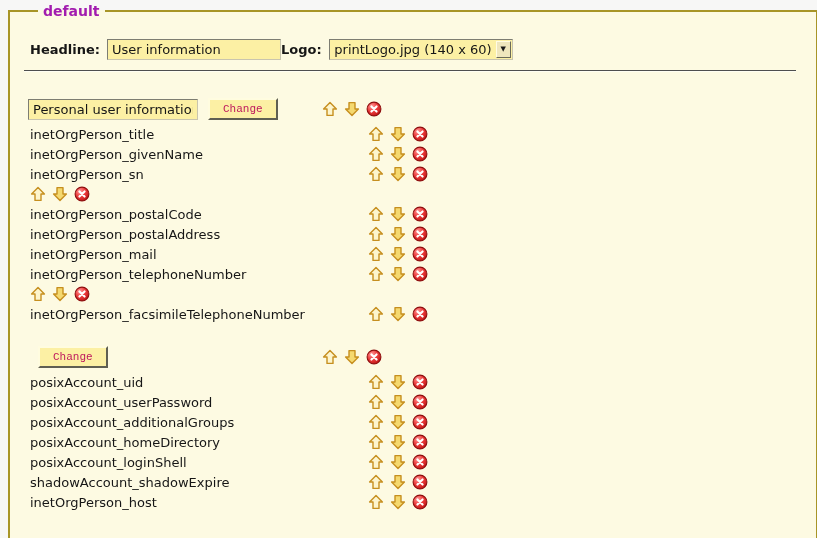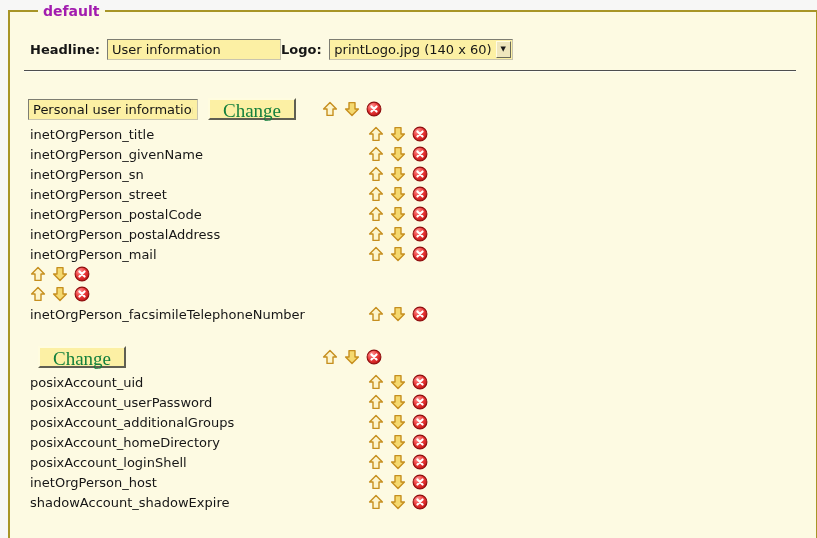--- a/index.html
+++ b/index.html
@@ -98,9 +98,9 @@
     background: #fcf0a4;
     border: 2px solid;
     border-color: #fffce0 #5f5f52 #5f5f52 #fffce0;
-    font-family: Liberation Serif, serif;
-    font-size: 19px;
-    color: #15803d;
+    font-family: Liberation Mono, monospace;
+    font-size: 11px;
+    color: #be185d;
     height: 22px;
     padding: 0 13px;
     cursor: pointer;

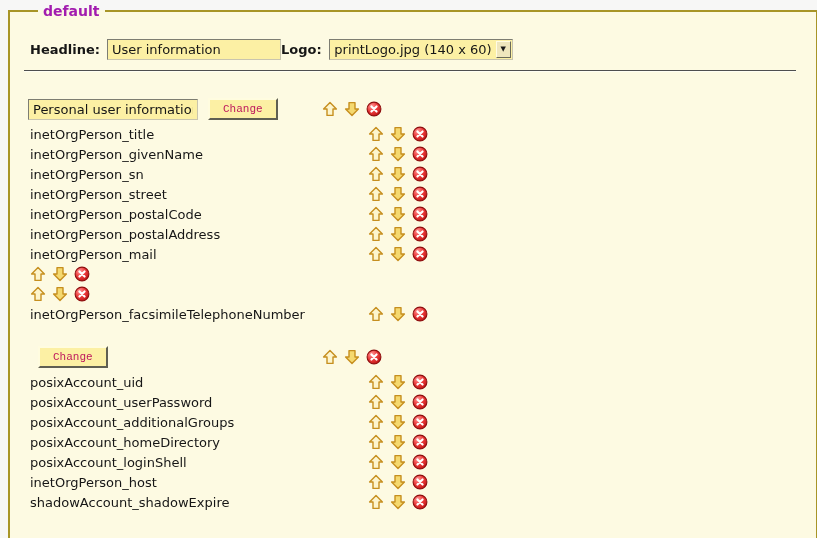--- a/index.html
+++ b/index.html
@@ -243,7 +243,6 @@
           </div>
         </div>
         <div class="row">
-          <span class="field-label">inetOrgPerson_street</span>
           <div class="icons">
             <span class="icon-btn">
               <svg width="16" height="16" viewBox="0 0 16 16">

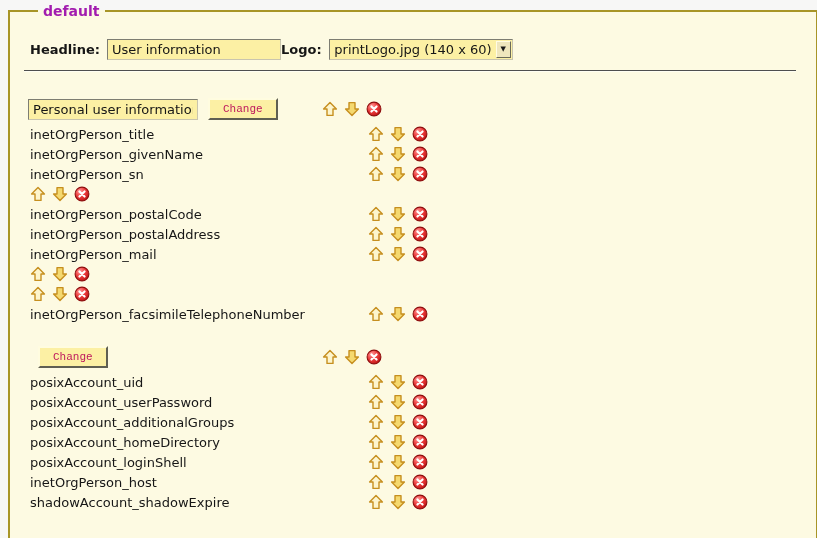--- a/index.html
+++ b/index.html
@@ -326,6 +326,7 @@
           </div>
         </div>
         <div class="row">
+          <span class="field-label">inetOrgPerson_telephoneNumber</span>
           <div class="icons">
             <span class="icon-btn">
               <svg width="16" height="16" viewBox="0 0 16 16">

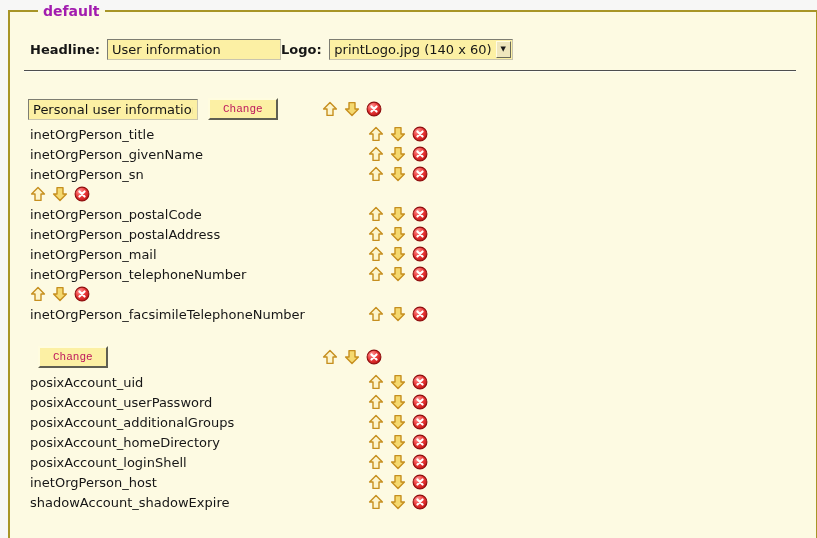--- a/index.html
+++ b/index.html
@@ -518,28 +518,28 @@
           </div>
         </div>
         <div class="row">
+          <span class="field-label">shadowAccount_shadowExpire</span>
+          <div class="icons">
+            <span class="icon-btn">
+              <svg width="16" height="16" viewBox="0 0 16 16">
+                <path d="M8 1.6 L14.4 8 H11 V14.4 H5 V8 H1.6 Z" fill="#fdf5cd" stroke="#c68f1f" stroke-width="1.4" stroke-linejoin="round"></path>
+              </svg>
+            </span>
+            <span class="icon-btn">
+              <svg width="16" height="16" viewBox="0 0 16 16">
+                <path d="M8 14.4 L1.6 8 H5 V1.6 H11 V8 H14.4 Z" fill="#f5d96f" stroke="#c68f1f" stroke-width="1.4" stroke-linejoin="round"></path>
+              </svg>
+            </span>
+            <span class="icon-btn">
+              <svg width="16" height="16" viewBox="0 0 16 16">
+                <circle cx="8" cy="8" r="6.9" fill="url(#delGrad)" stroke="#8d0f0f" stroke-width="1.1"></circle>
+                <path d="M5.4 5.4 L10.6 10.6 M10.6 5.4 L5.4 10.6" stroke="#ffffff" stroke-width="2.1" stroke-linecap="round"></path>
+              </svg>
+            </span>
+          </div>
+        </div>
+        <div class="row">
           <span class="field-label">inetOrgPerson_host</span>
-          <div class="icons">
-            <span class="icon-btn">
-              <svg width="16" height="16" viewBox="0 0 16 16">
-                <path d="M8 1.6 L14.4 8 H11 V14.4 H5 V8 H1.6 Z" fill="#fdf5cd" stroke="#c68f1f" stroke-width="1.4" stroke-linejoin="round"></path>
-              </svg>
-            </span>
-            <span class="icon-btn">
-              <svg width="16" height="16" viewBox="0 0 16 16">
-                <path d="M8 14.4 L1.6 8 H5 V1.6 H11 V8 H14.4 Z" fill="#f5d96f" stroke="#c68f1f" stroke-width="1.4" stroke-linejoin="round"></path>
-              </svg>
-            </span>
-            <span class="icon-btn">
-              <svg width="16" height="16" viewBox="0 0 16 16">
-                <circle cx="8" cy="8" r="6.9" fill="url(#delGrad)" stroke="#8d0f0f" stroke-width="1.1"></circle>
-                <path d="M5.4 5.4 L10.6 10.6 M10.6 5.4 L5.4 10.6" stroke="#ffffff" stroke-width="2.1" stroke-linecap="round"></path>
-              </svg>
-            </span>
-          </div>
-        </div>
-        <div class="row">
-          <span class="field-label">shadowAccount_shadowExpire</span>
           <div class="icons">
             <span class="icon-btn">
               <svg width="16" height="16" viewBox="0 0 16 16">

